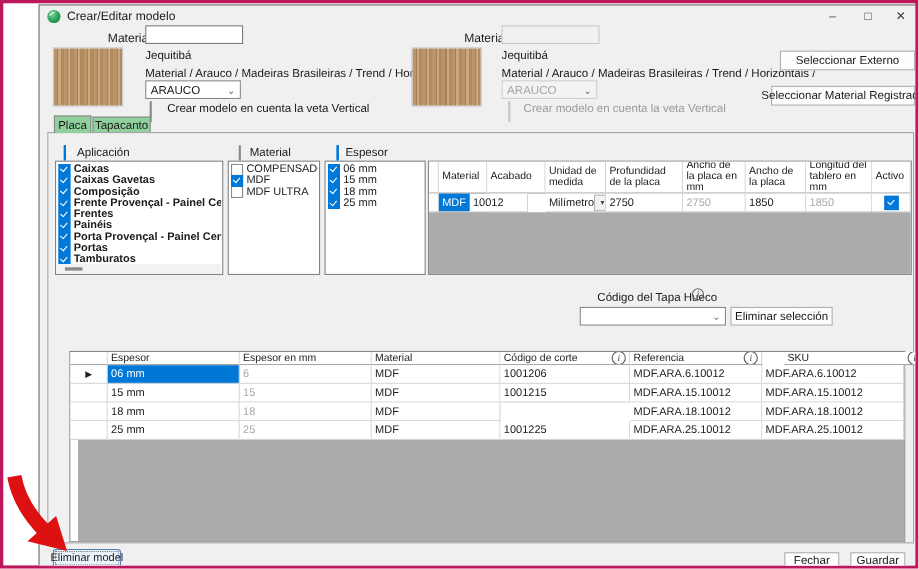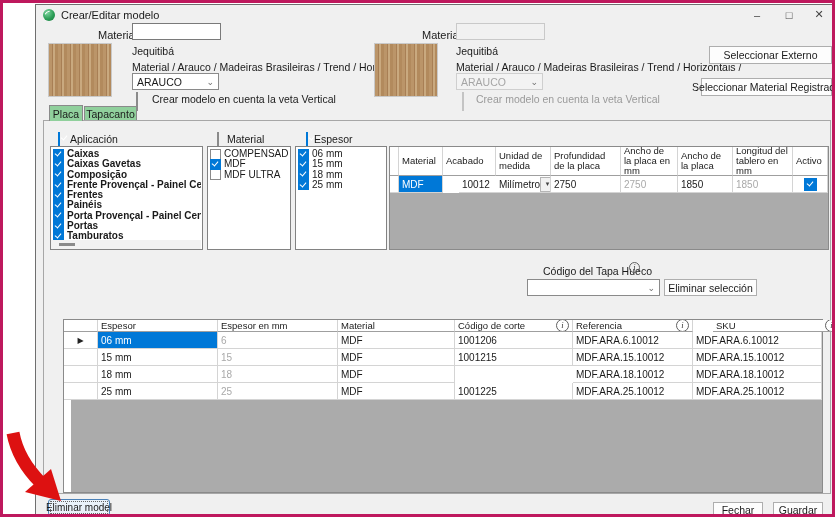--- a/index.html
+++ b/index.html
@@ -199,7 +199,7 @@
   <div class="abs gh" style="left:790px;top:144px;width:35px;height:29px;">Activo</div>
   <div class="abs gc" style="left:387px;top:173px;width:9px;height:17px;"></div>
   <div class="abs gc sel" style="left:396px;top:173px;width:44px;height:17px;">MDF</div>
-  <div class="abs gc" style="left:456px;top:173px;width:53px;height:17px;">10012</div>
+  <div class="abs gc" style="left:424px;top:173px;width:53px;height:17px;">10012</div>
   <div class="abs gc" style="left:493px;top:173px;width:55px;height:17px;justify-content:space-between;">
     <span>Milímetro</span>
     <span class="combobtn">▾</span>

